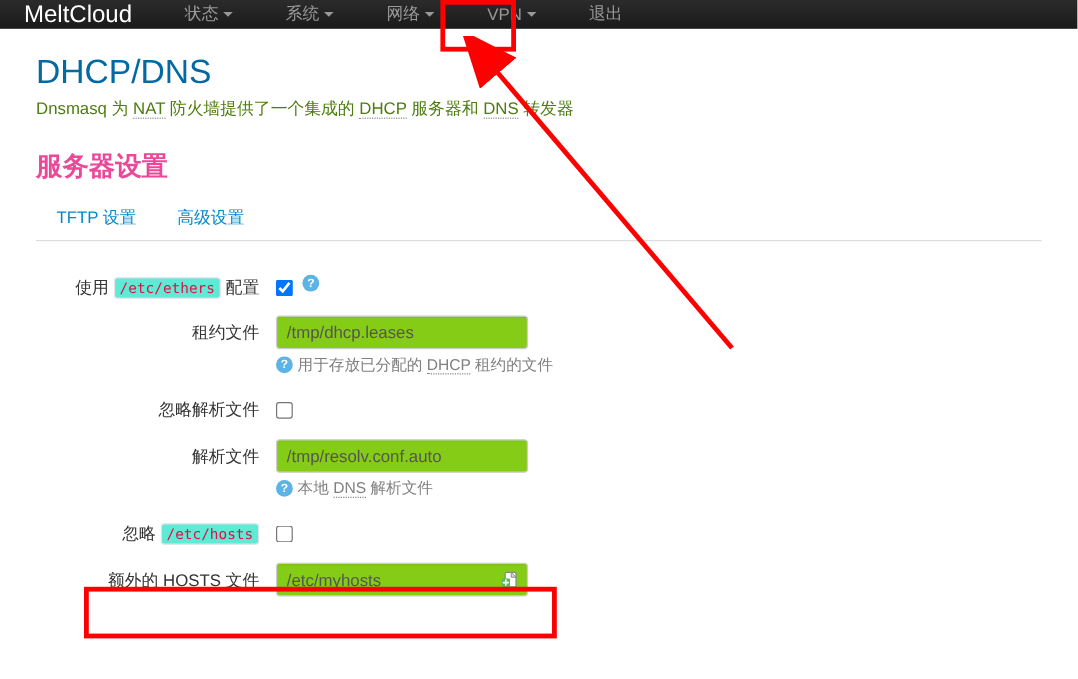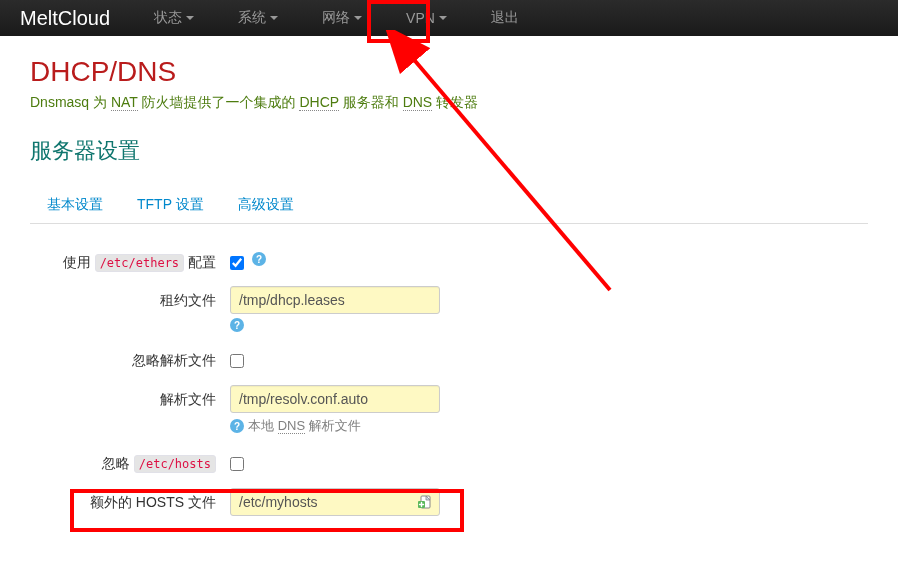--- a/index.html
+++ b/index.html
@@ -5,7 +5,7 @@
     * { margin: 0; padding: 0; box-sizing: border-box; }
     body { font-family: -apple-system, BlinkMacSystemFont, "Segoe UI", Helvetica, Arial, sans-serif; font-size: 14px; color: #333; background: #fff; }
     
-    .navbar { background: #1b1b1b; background: linear-gradient(#2b2b2b, #1a1a1a); height: 36px; display: flex; align-items: center; padding: 0 20px; }
+    .navbar { background: #1b1b1b; background: linear-gradient(#2b2b2b, #1a1a1a); height: 24px; display: flex; align-items: center; padding: 0 20px; }
     .brand { color: #fff; font-size: 20px; font-weight: 500; margin-right: 30px; }
     .nav-items { display: flex; align-items: center; gap: 16px; }
     .nav-item { color: #999; padding: 10px 14px; cursor: pointer; font-size: 14px; display: flex; align-items: center; gap: 4px; }

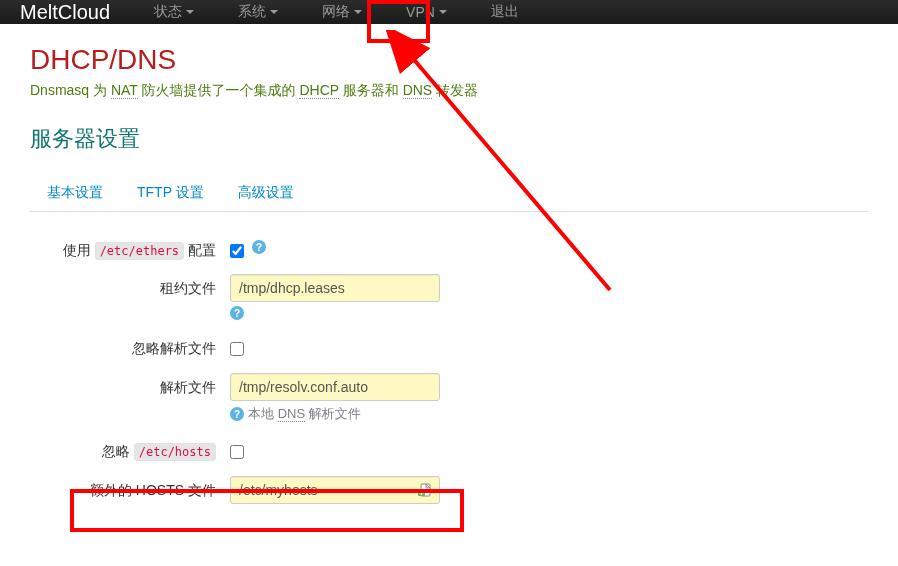--- a/index.html
+++ b/index.html
@@ -18,7 +18,7 @@
     
     .container { padding: 20px 30px; max-width: 920px; }
     
-    h2 { font-size: 28px; font-weight: 500; margin-bottom: 6px; color: #b91c1c; }
+    h2 { font-size: 28px; font-weight: 500; margin-bottom: 6px; color: #0369a1; }
     .subtitle { color: #4d7c0f; font-size: 14px; margin-bottom: 24px; }
     .dotted { border-bottom: 1px dotted #888; }
     

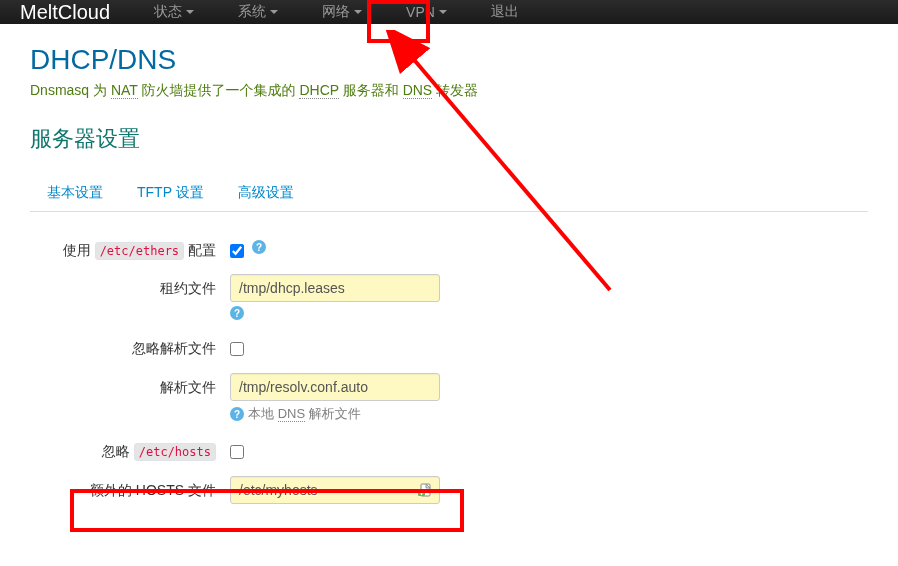--- a/index.html
+++ b/index.html
@@ -22,7 +22,7 @@
     .subtitle { color: #4d7c0f; font-size: 14px; margin-bottom: 24px; }
     .dotted { border-bottom: 1px dotted #888; }
     
-    h3 { font-size: 22px; font-weight: 400; margin-bottom: 19px; color: #0f766e; }
+    h3 { font-size: 22px; font-weight: 700; margin-bottom: 8px; color: #ec4899; }
     
     .tabs { border-bottom: 1px solid #ddd; display: flex; margin-bottom: 24px; }
     .tab { padding: 10px 16px; color: #0088cc; cursor: pointer; border: 1px solid transparent; border-bottom: none; margin-bottom: -1px; border-radius: 4px 4px 0 0; font-size: 14px; }

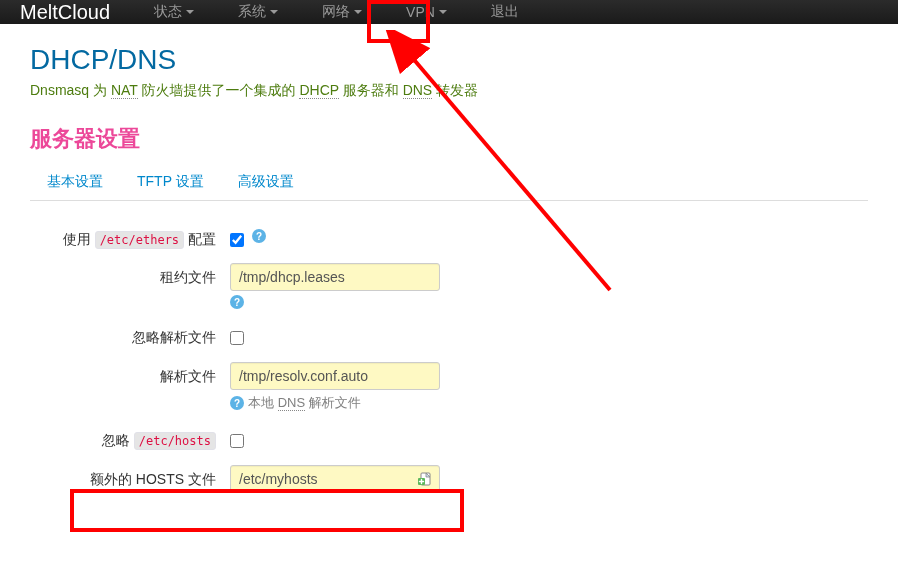--- a/index.html
+++ b/index.html
@@ -92,7 +92,6 @@
   <h3>服务器设置</h3>
 
   <div class="tabs">
-    <div class="tab">基本设置</div>
     <div class="tab">TFTP 设置</div>
     <div class="tab">高级设置</div>
   </div>

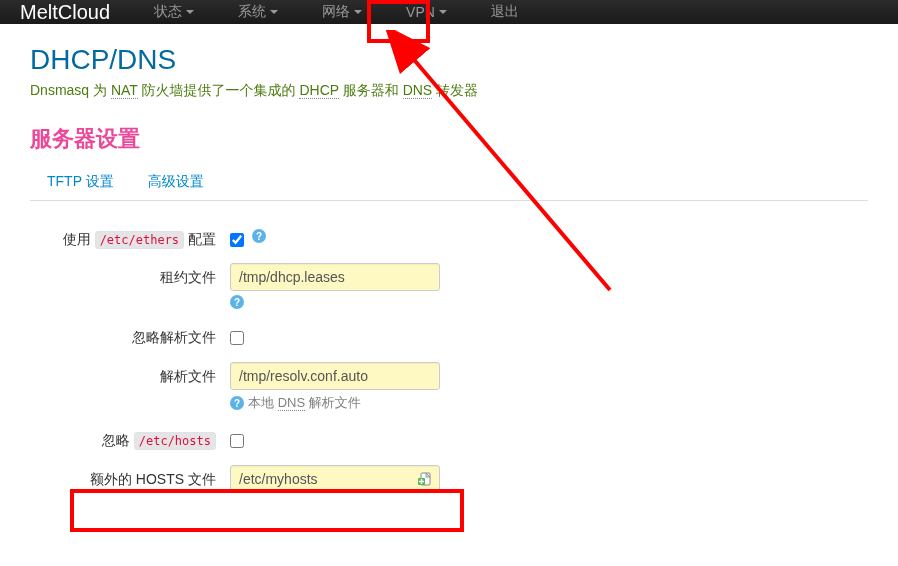--- a/index.html
+++ b/index.html
@@ -31,7 +31,7 @@
     .form-row { display: flex; align-items: flex-start; margin-bottom: 14px; }
     .form-label { width: 200px; text-align: right; padding-right: 14px; padding-top: 6px; color: #333; font-size: 14px; }
     .form-control { flex: 1; }
-    .code-box { display: inline-block; background: #e5e5e5; border: 1px solid #e1e1e8; border-radius: 3px; padding: 1px 4px; font-family: Menlo, Monaco, Consolas, monospace; font-size: 12px; color: #d14; }
+    .code-box { display: inline-block; background: #5eead4; border: 1px solid #e1e1e8; border-radius: 3px; padding: 1px 4px; font-family: Menlo, Monaco, Consolas, monospace; font-size: 12px; color: #d14; }
     
     input[type="text"] { border: 1px solid #ccc; border-radius: 3px; padding: 5px 8px; font-size: 14px; width: 210px; color: #555; background: #fef9c3; box-shadow: inset 0 1px 1px rgba(0,0,0,0.05); }
     input[type="checkbox"] { width: 14px; height: 14px; margin-top: 8px; cursor: pointer; }

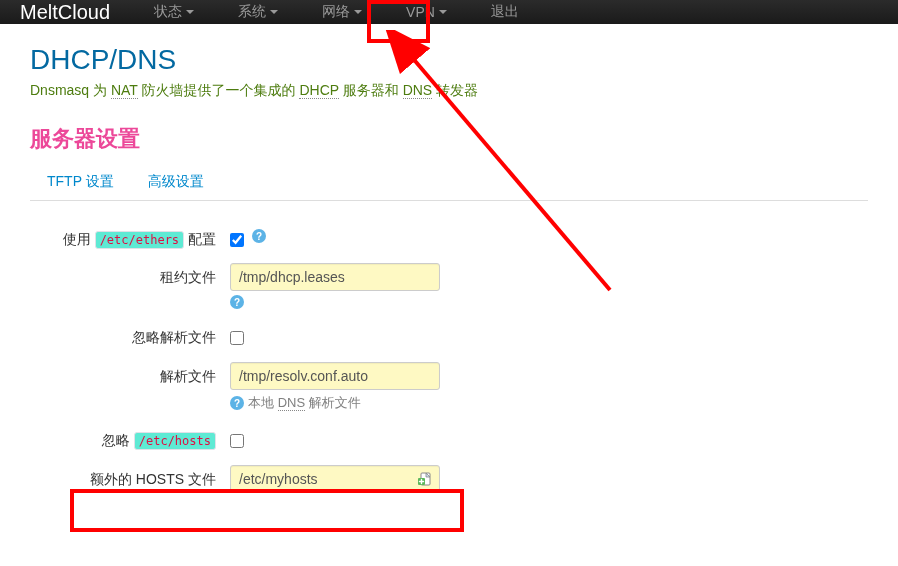--- a/index.html
+++ b/index.html
@@ -33,7 +33,7 @@
     .form-control { flex: 1; }
     .code-box { display: inline-block; background: #5eead4; border: 1px solid #e1e1e8; border-radius: 3px; padding: 1px 4px; font-family: Menlo, Monaco, Consolas, monospace; font-size: 12px; color: #d14; }
     
-    input[type="text"] { border: 1px solid #ccc; border-radius: 3px; padding: 5px 8px; font-size: 14px; width: 210px; color: #555; background: #fef9c3; box-shadow: inset 0 1px 1px rgba(0,0,0,0.05); }
+    input[type="text"] { border: 1px solid #ccc; border-radius: 3px; padding: 5px 8px; font-size: 14px; width: 210px; color: #555; background: #84cc16; box-shadow: inset 0 1px 1px rgba(0,0,0,0.05); }
     input[type="checkbox"] { width: 14px; height: 14px; margin-top: 8px; cursor: pointer; }
     
     .help-text { color: #808080; font-size: 13px; margin-top: 4px; display: flex; align-items: center; gap: 4px; }

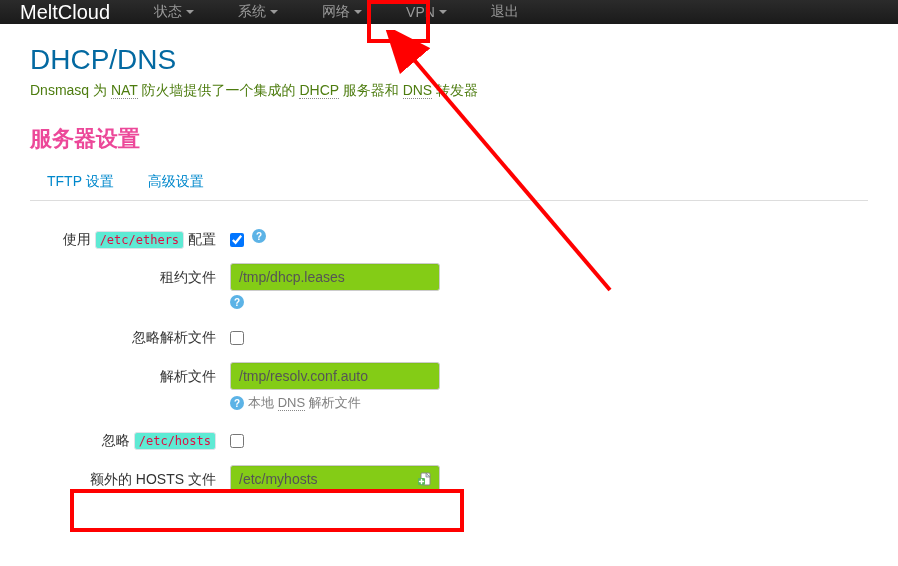--- a/index.html
+++ b/index.html
@@ -116,6 +116,9 @@
         <input type="text" value="/tmp/dhcp.leases" style="">
         <div class="help-text">
           <span class="help-icon">?</span>
+          <span>
+            <span>用于存放已分配的 </span><span class="dotted">DHCP</span><span> 租约的文件</span>
+          </span>
         </div>
       </div>
     </div>

